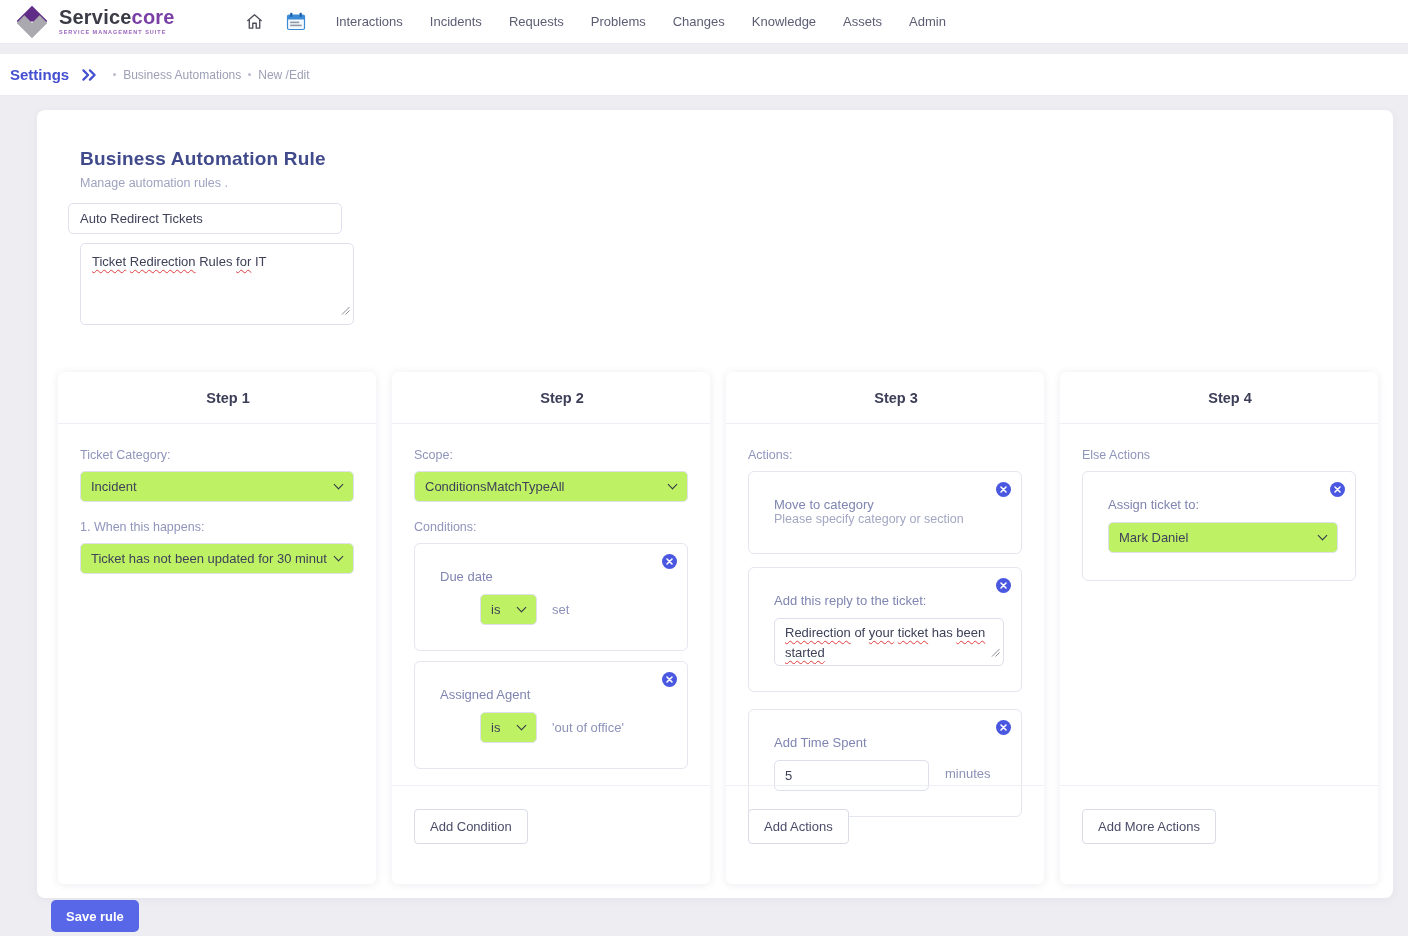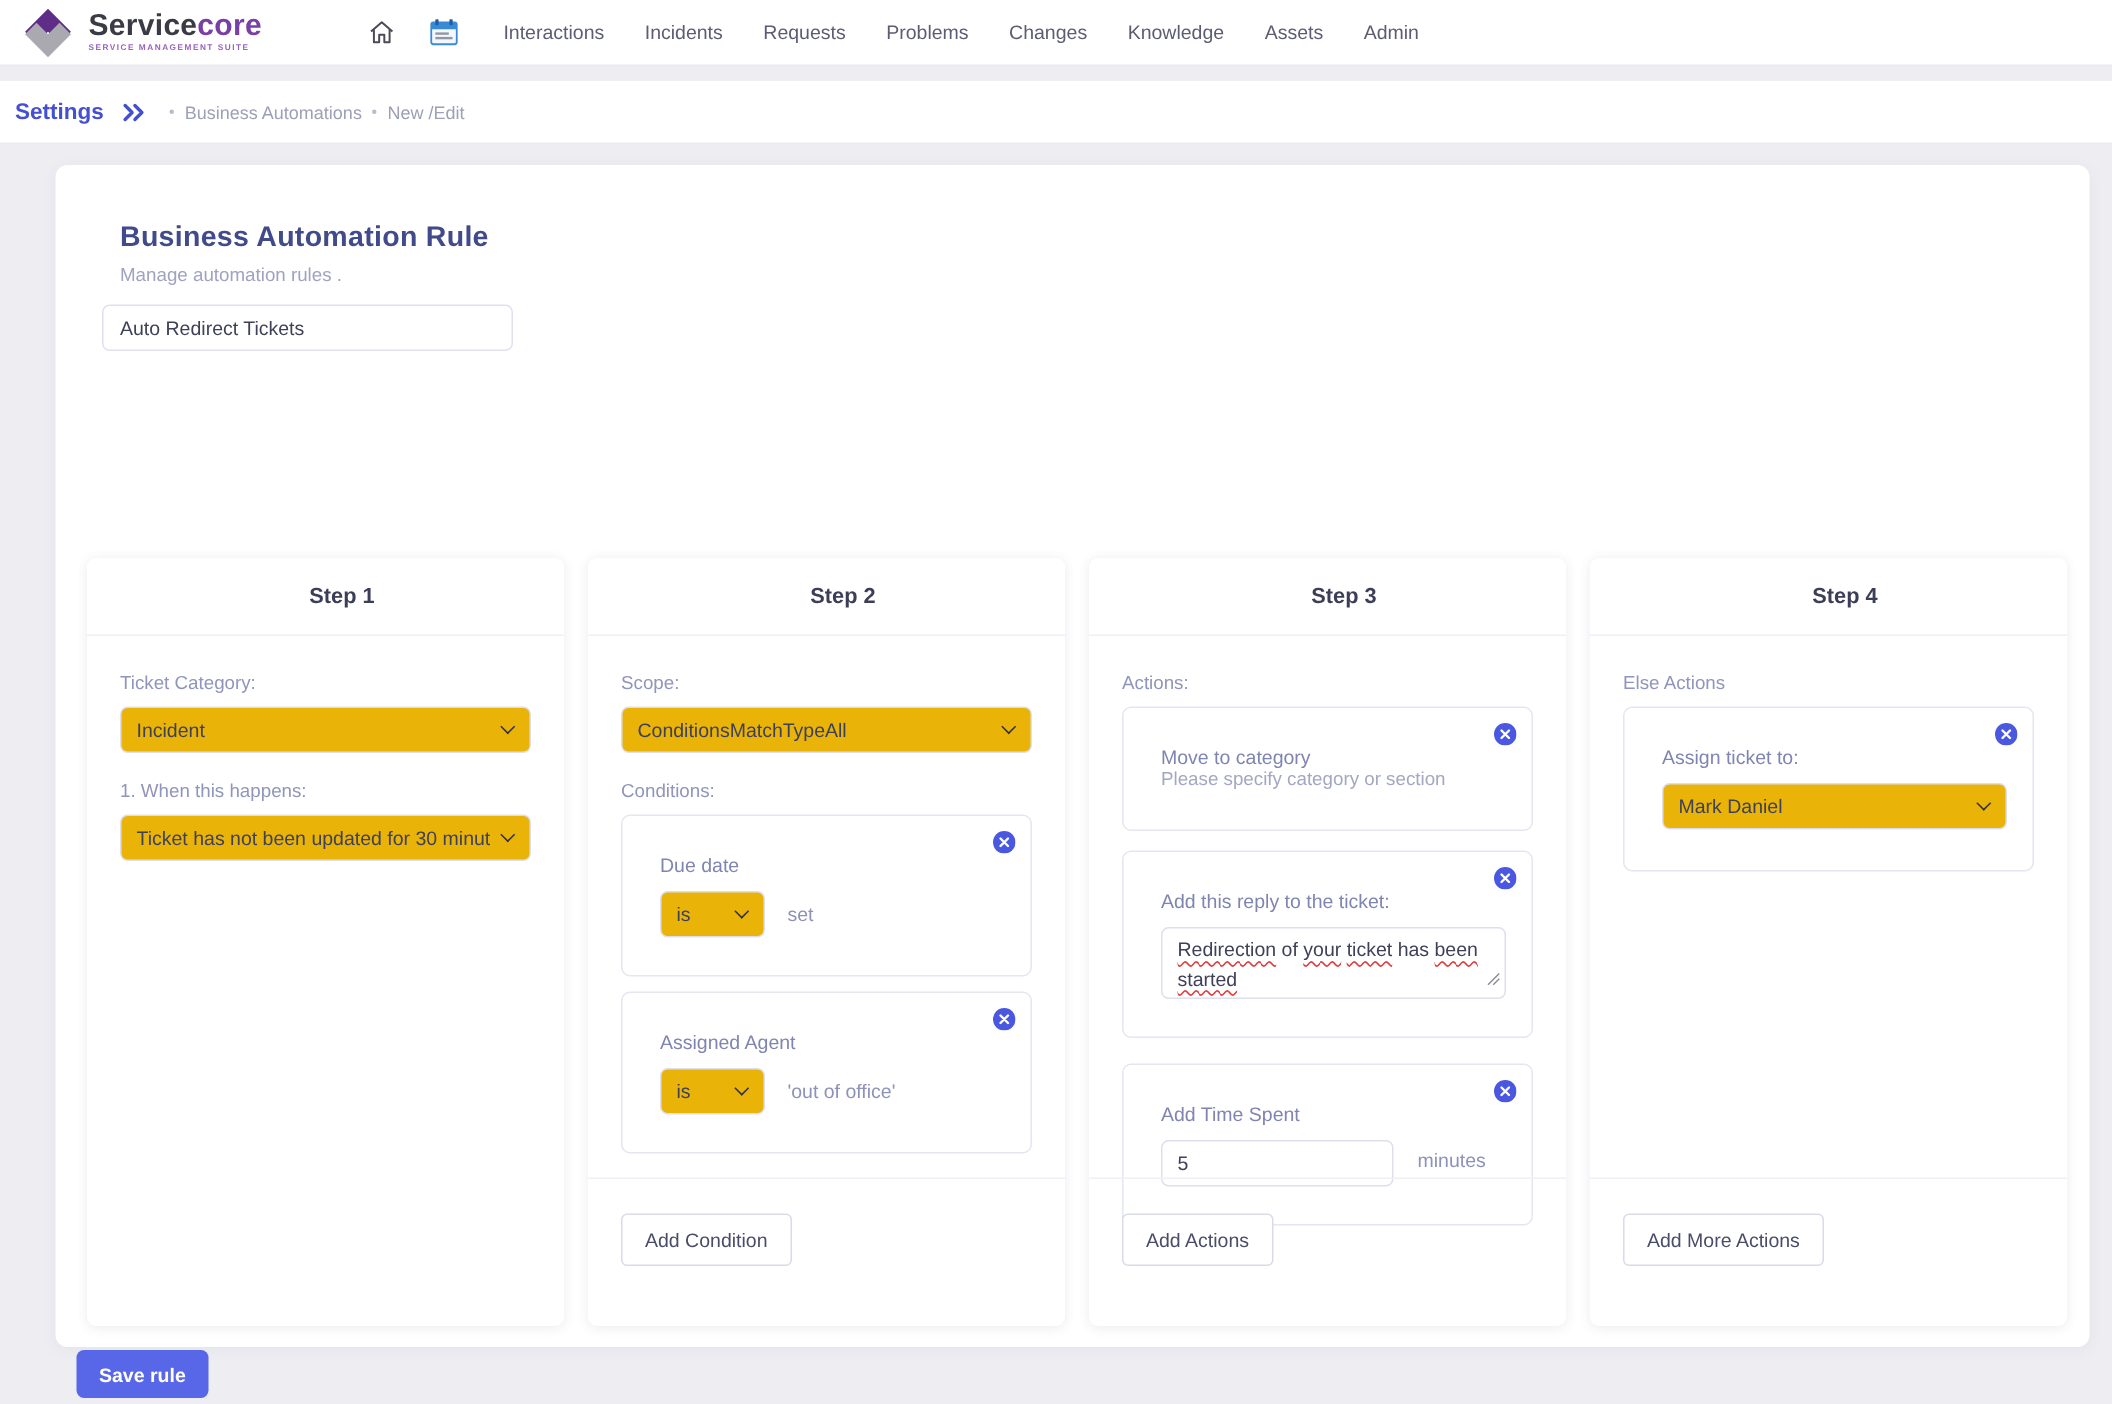--- a/index.html
+++ b/index.html
@@ -185,6 +185,15 @@
 
   <input class="rule-name-input" type="text" value="Auto Redirect Tickets" style="">
 
+  <div class="rule-desc" role="textbox">
+    <span><span class="misspell">Ticket</span> <span class="misspell">Redirection</span> <span>Rules</span> <span class="misspell">for</span> <span>IT</span></span>
+    <span class="resize-handle">
+      <svg width="9" height="9" viewBox="0 0 9 9" stroke="#8b8b95" stroke-width="1">
+        <line x1="1" y1="8.5" x2="8.5" y2="1"></line>
+          <line x1="4.5" y1="8.5" x2="8.5" y2="4.5"></line>
+      </svg>
+    </span>
+  </div>
 
   <section class="step s1">
     <div class="step-header">Step 1</div>

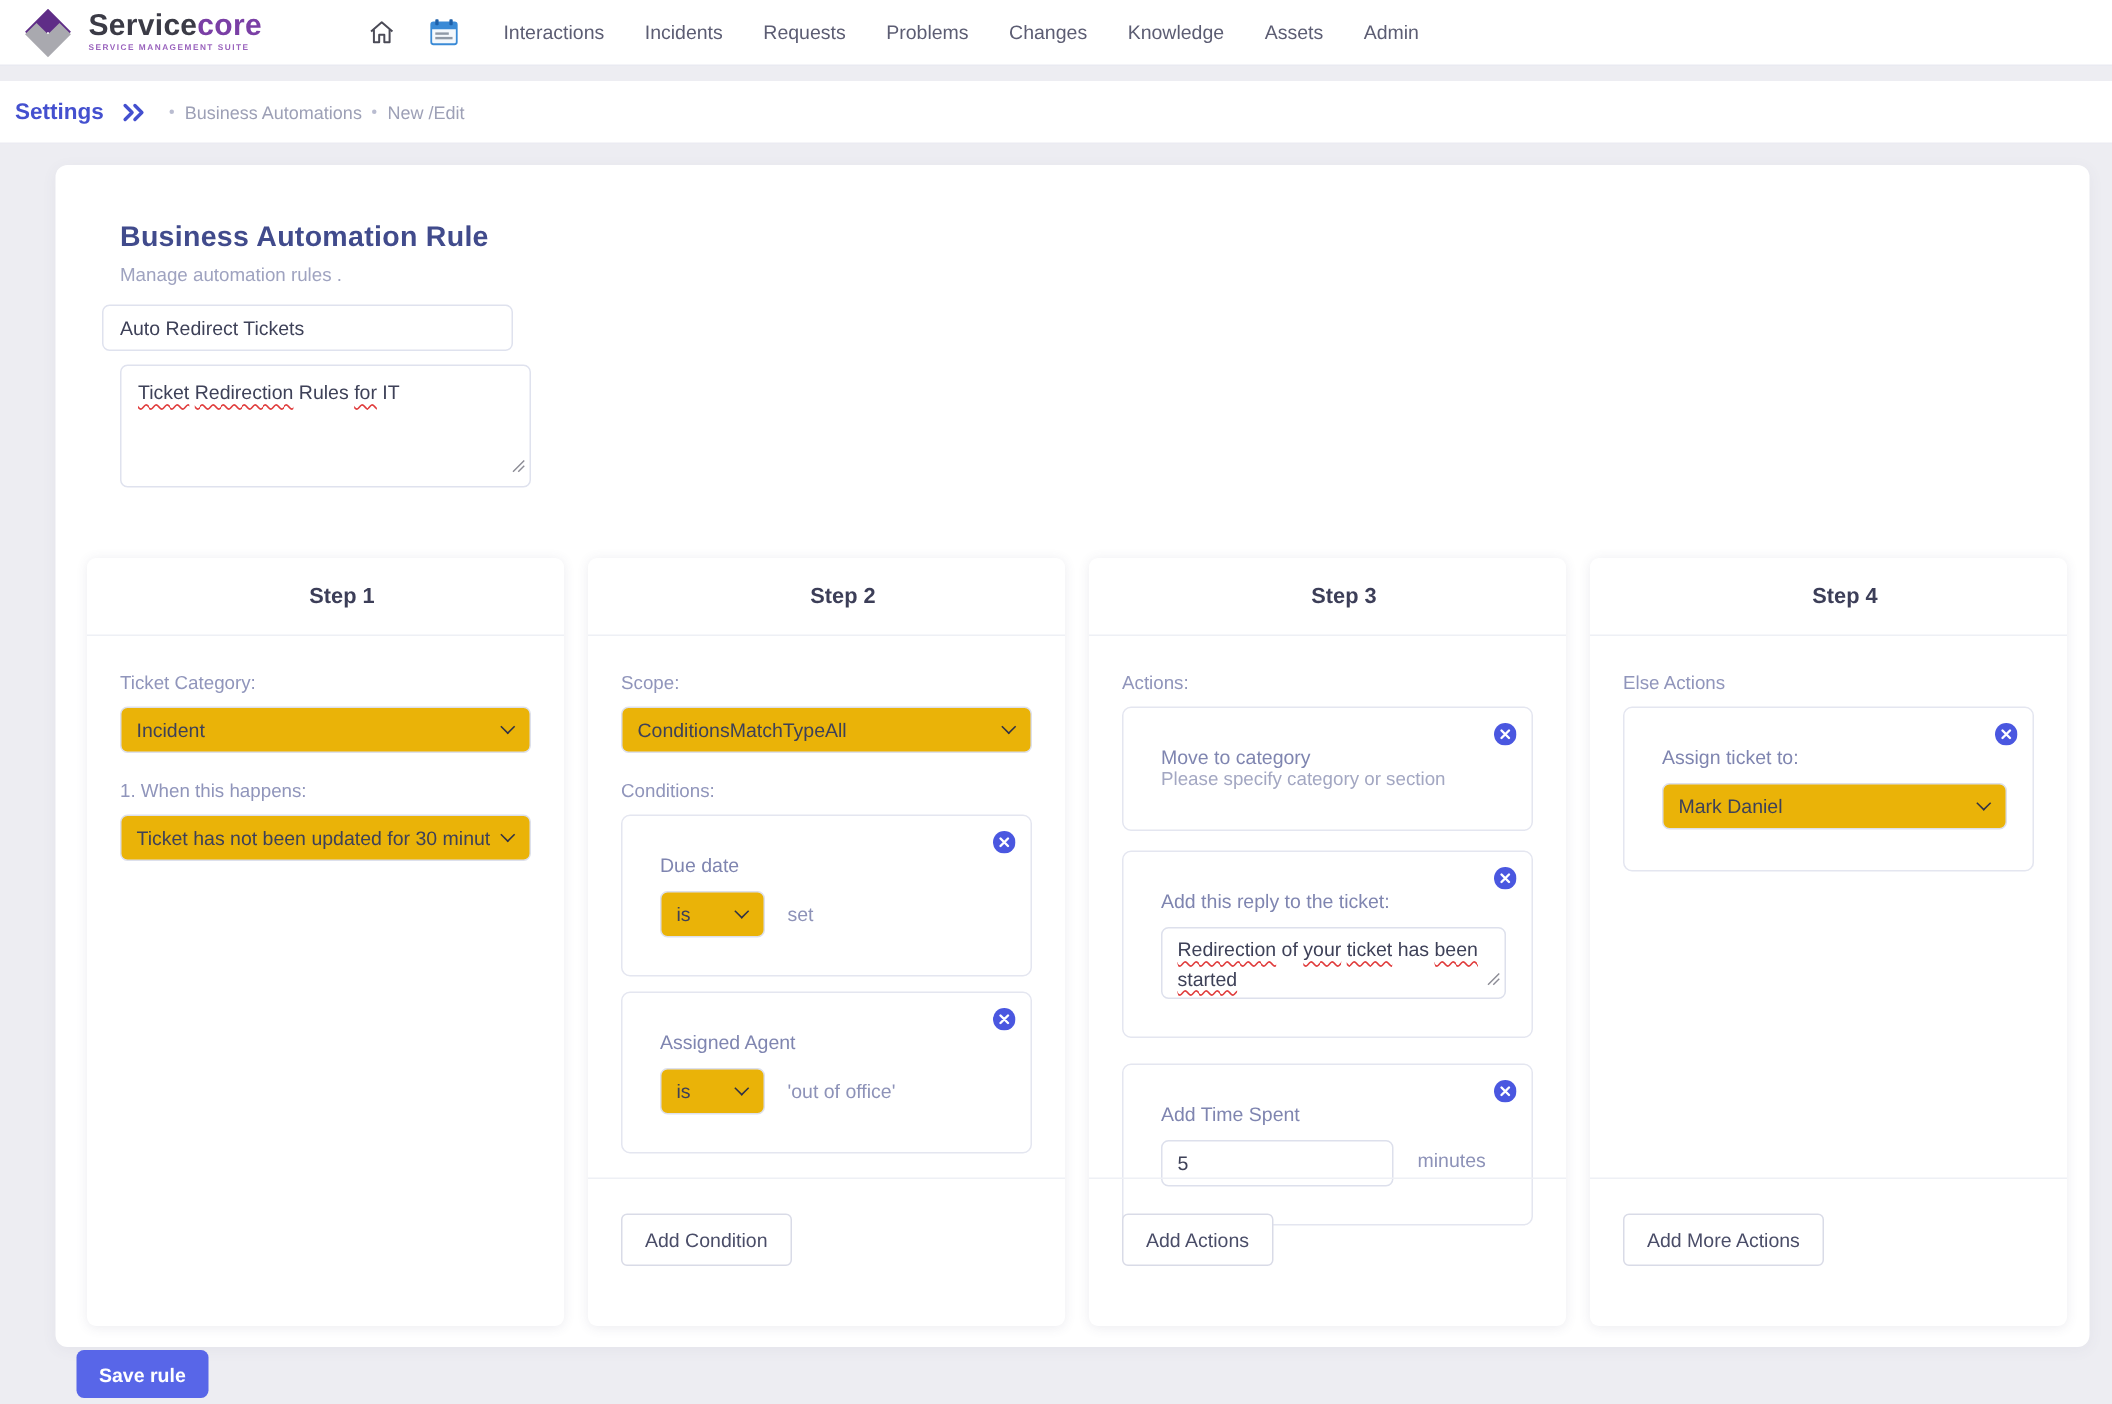--- a/index.html
+++ b/index.html
@@ -73,7 +73,7 @@
   .sel-wrap { position:relative; margin-bottom:18px; }
   select.ctl {
     width:100%; height:31px; border:1px solid #dde0ec; border-radius:5px;
-    padding:0 26px 0 10px; font-size:13px; color:#3e4158; background:#eab308;
+    padding:0 26px 0 10px; font-size:13px; color:#3e4158; background:#bef264;
     appearance:none; -webkit-appearance:none; font-family:inherit; outline:none;
     white-space:nowrap; overflow:hidden; cursor:pointer;
   }

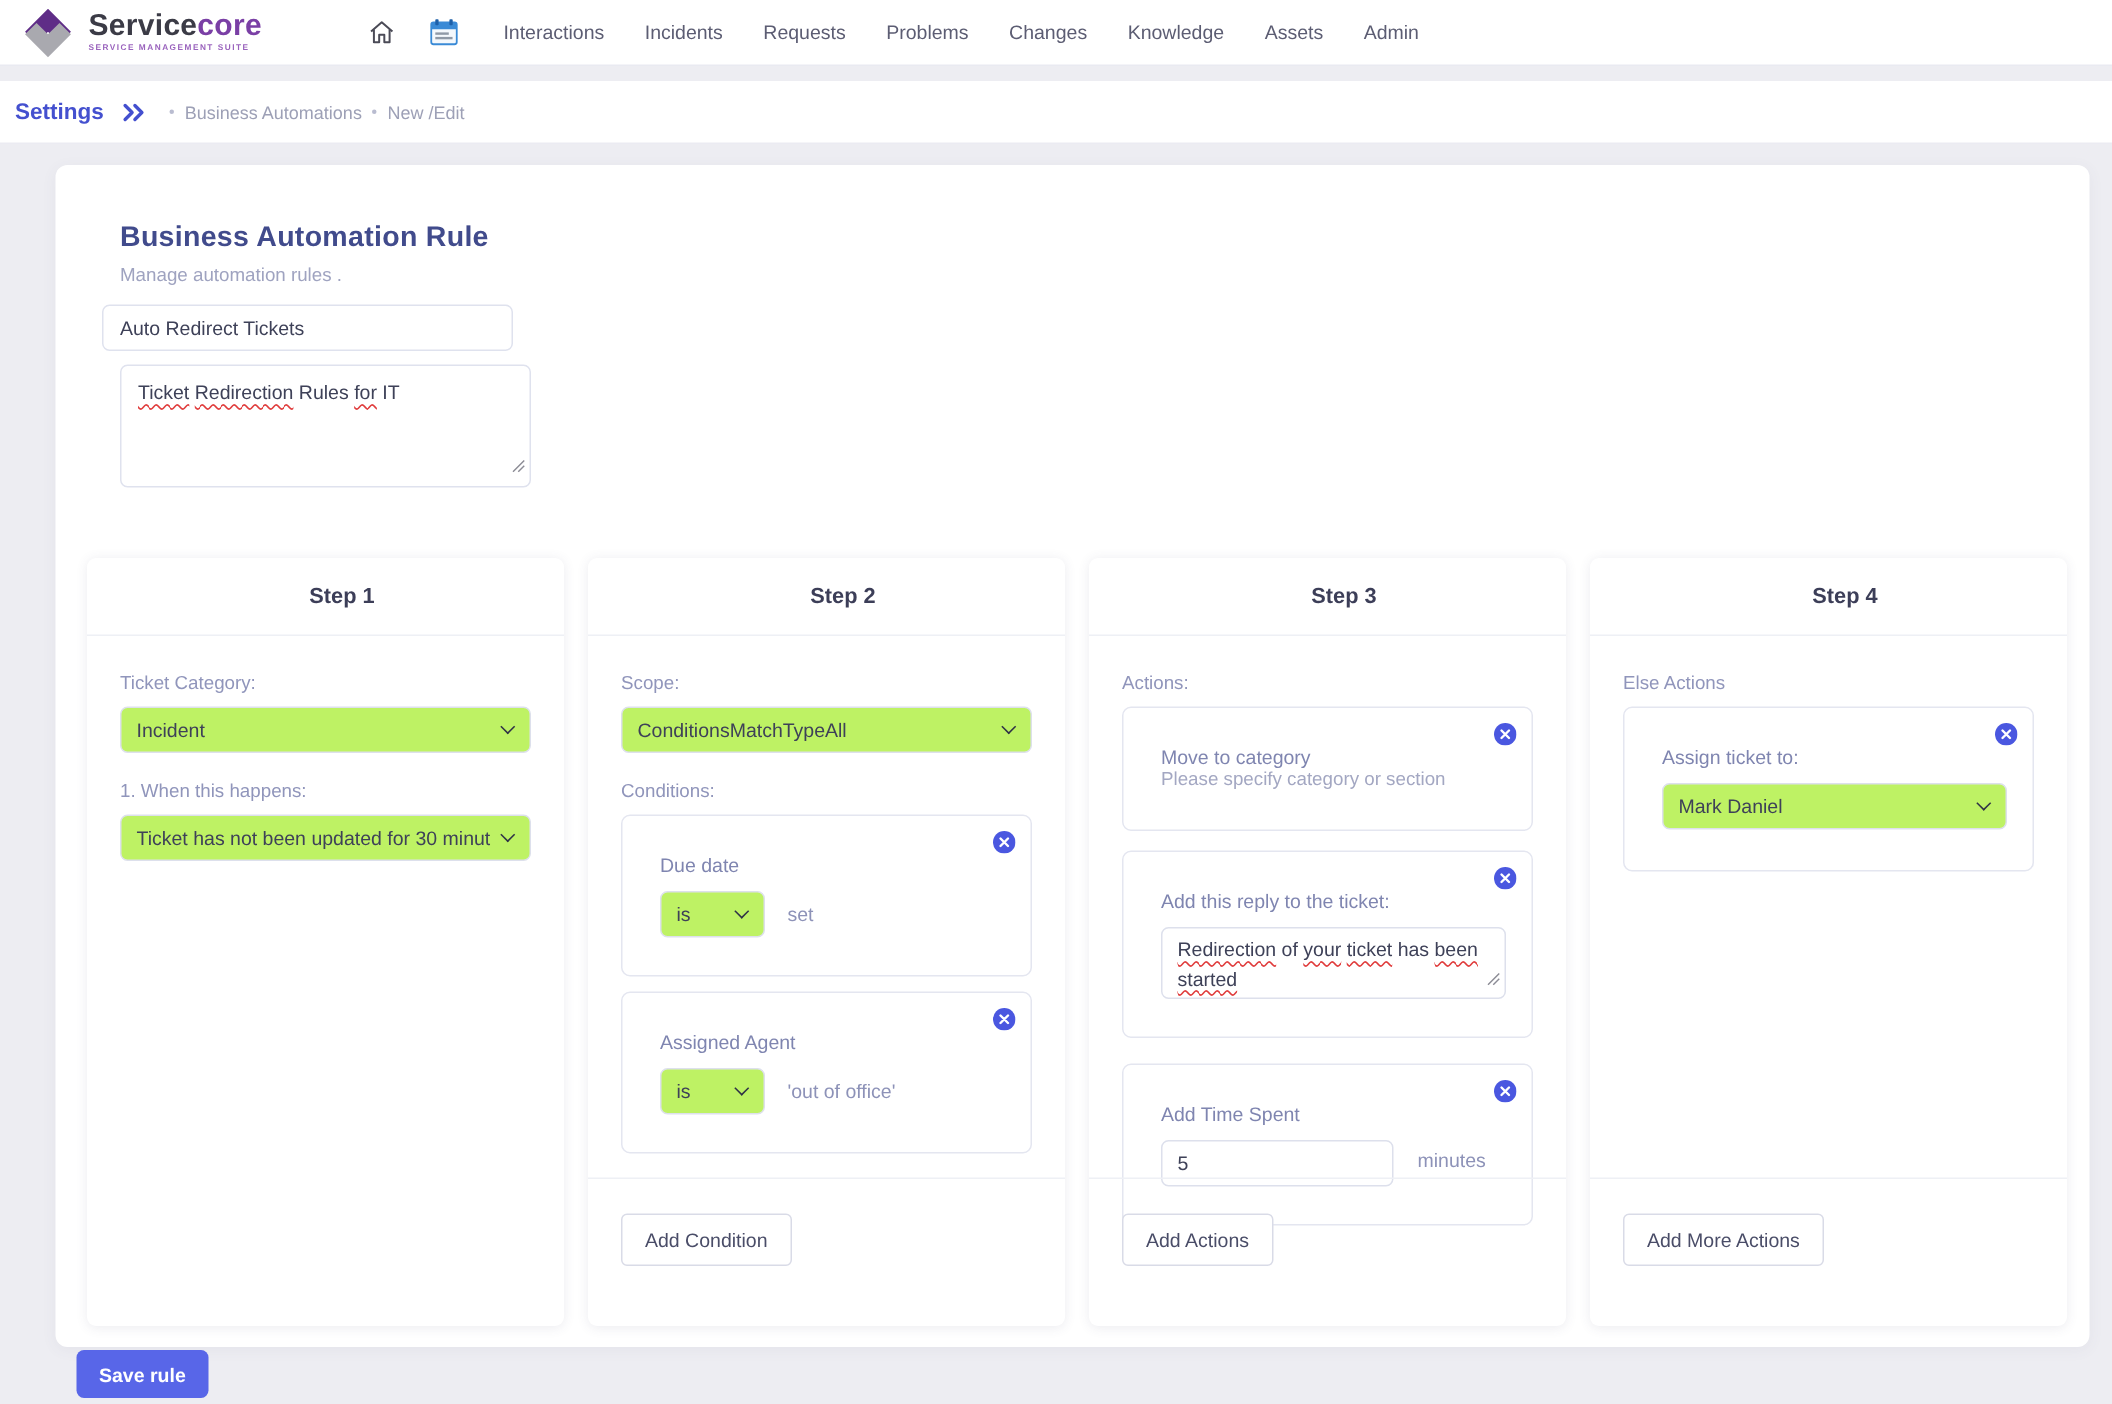--- a/index.html
+++ b/index.html
@@ -89,7 +89,7 @@
   .item-name { font-size:13px; color:#7f85b0; margin-bottom:10px; padding-right:22px; }
   .close-btn { position:absolute; right:10px; top:10px; width:15px; height:15px; cursor:pointer; }
   .cond-row { display:flex; align-items:center; gap:15px; }
-  .sel-small { position:relative; width:70px; margin-bottom:0; }
+  .sel-small { position:relative; width:57px; margin-bottom:0;margin-left:40px; }
   .operand { font-size:13px; color:#8d92b8; }
   .panel-divider { position:absolute; left:0; top:413px; width:100%; border-top:1px solid #eef0f5; }
   .panel-btn {

